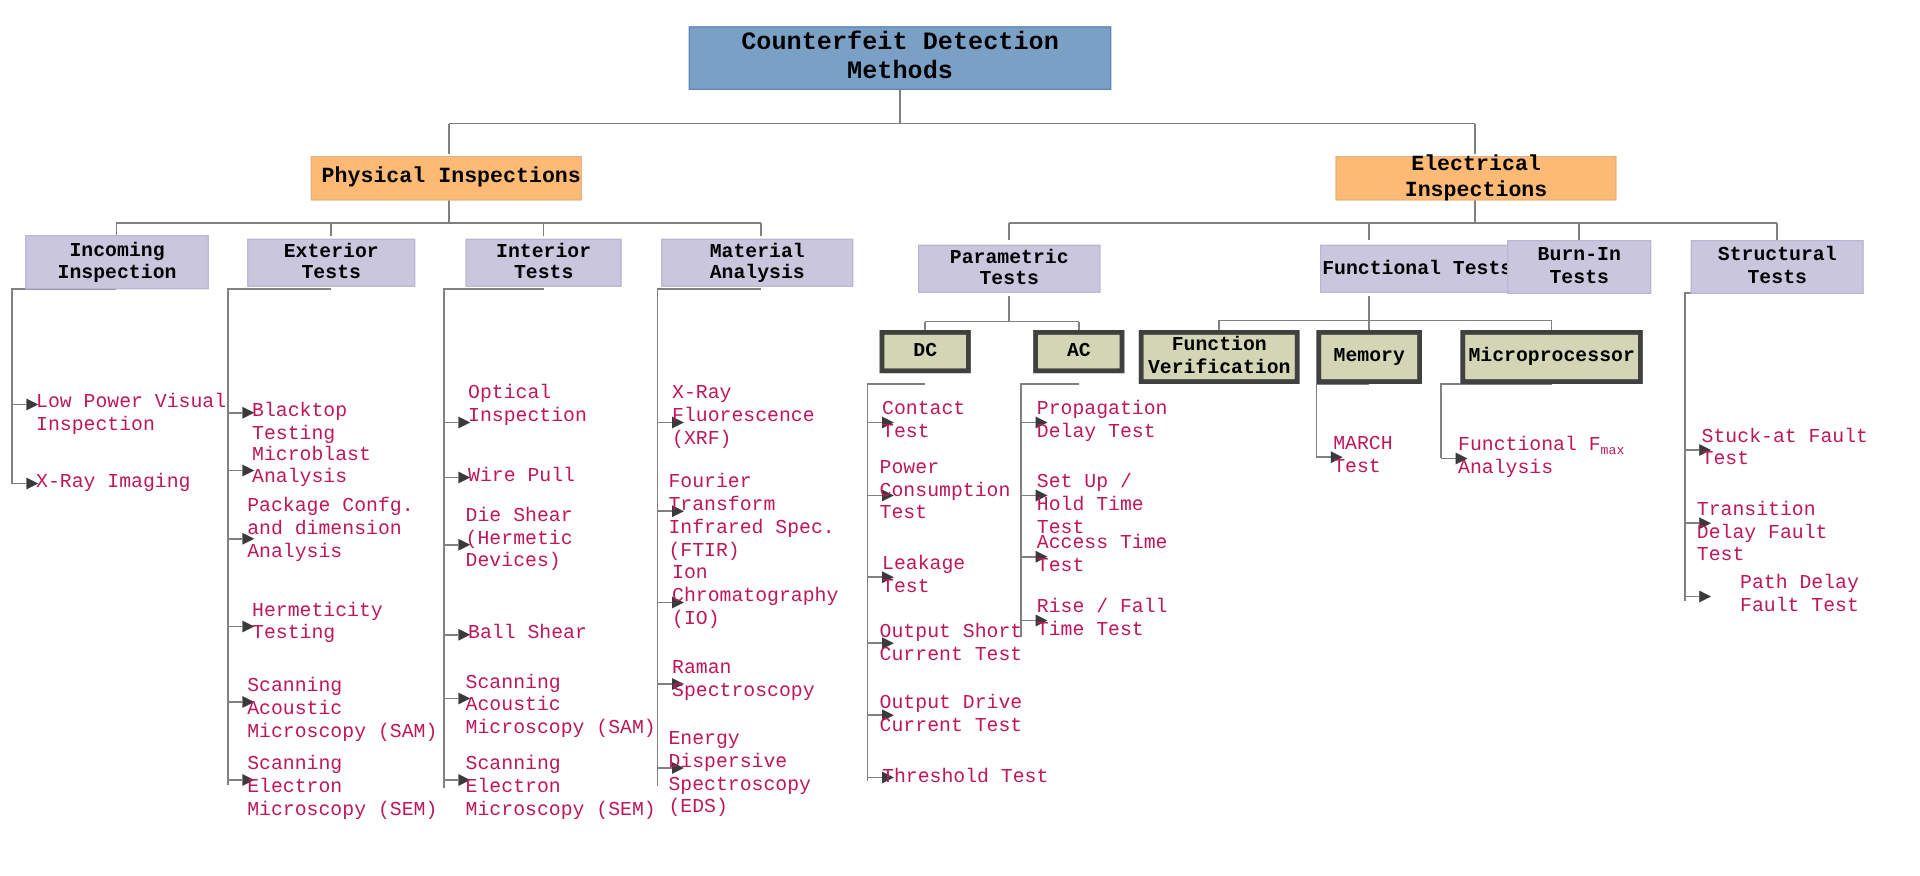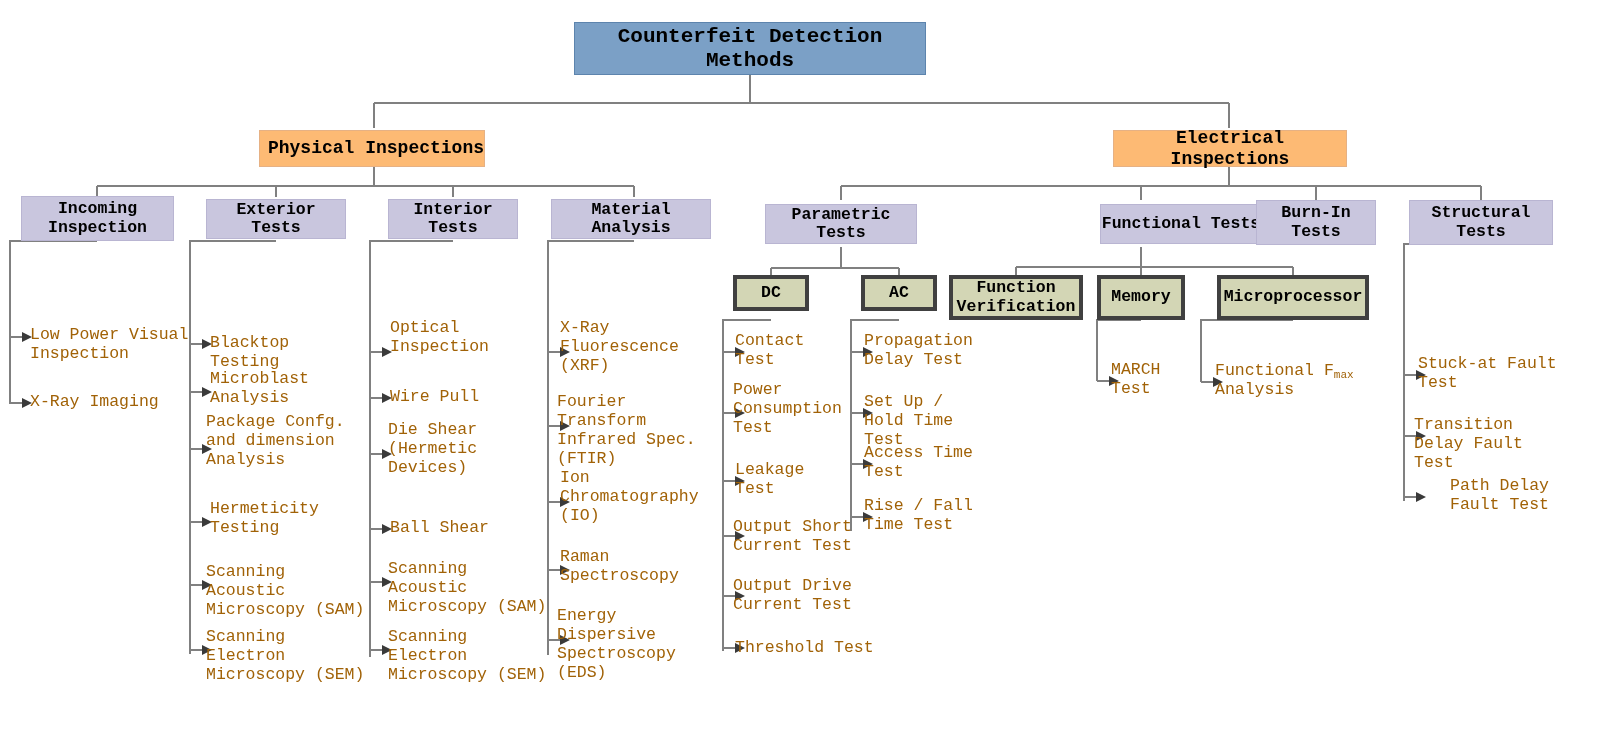--- a/index.html
+++ b/index.html
@@ -30,7 +30,7 @@
   .leaf{
     position:absolute;
     font-size:16.5px;
-    color:#a16207;
+    color:#be185d;
     line-height:1.16;
     font-weight:normal;
     white-space:pre-line;

